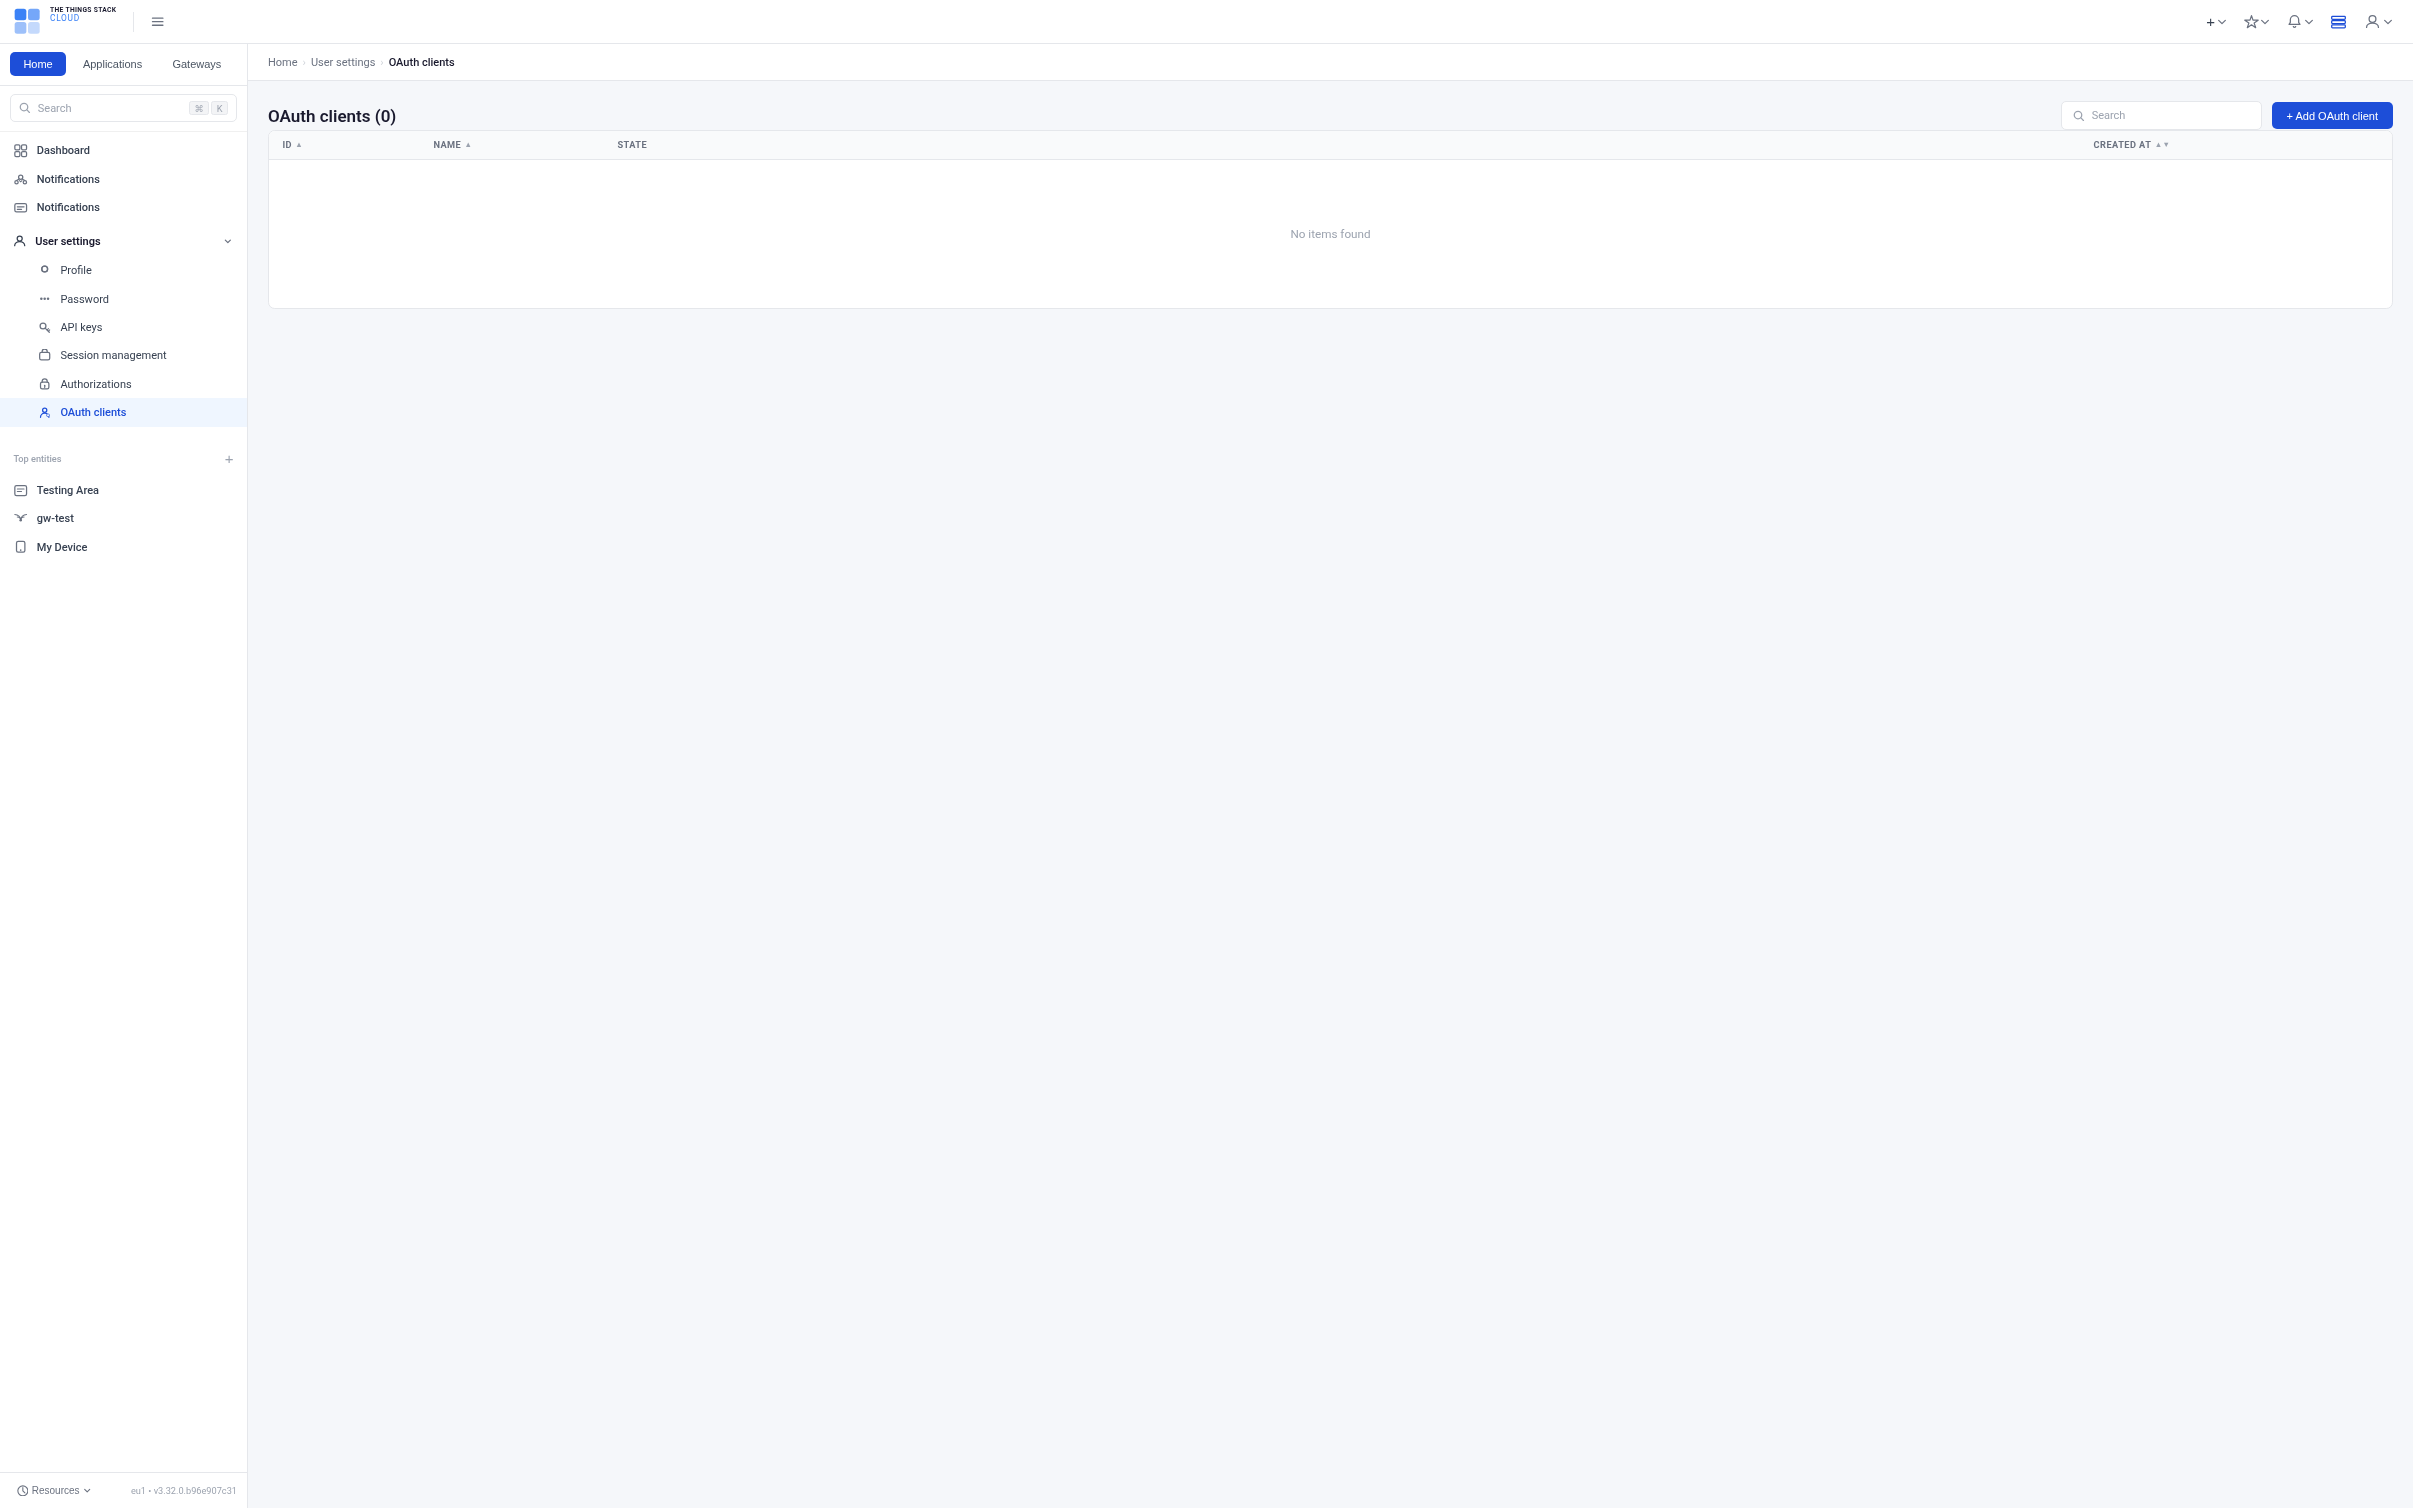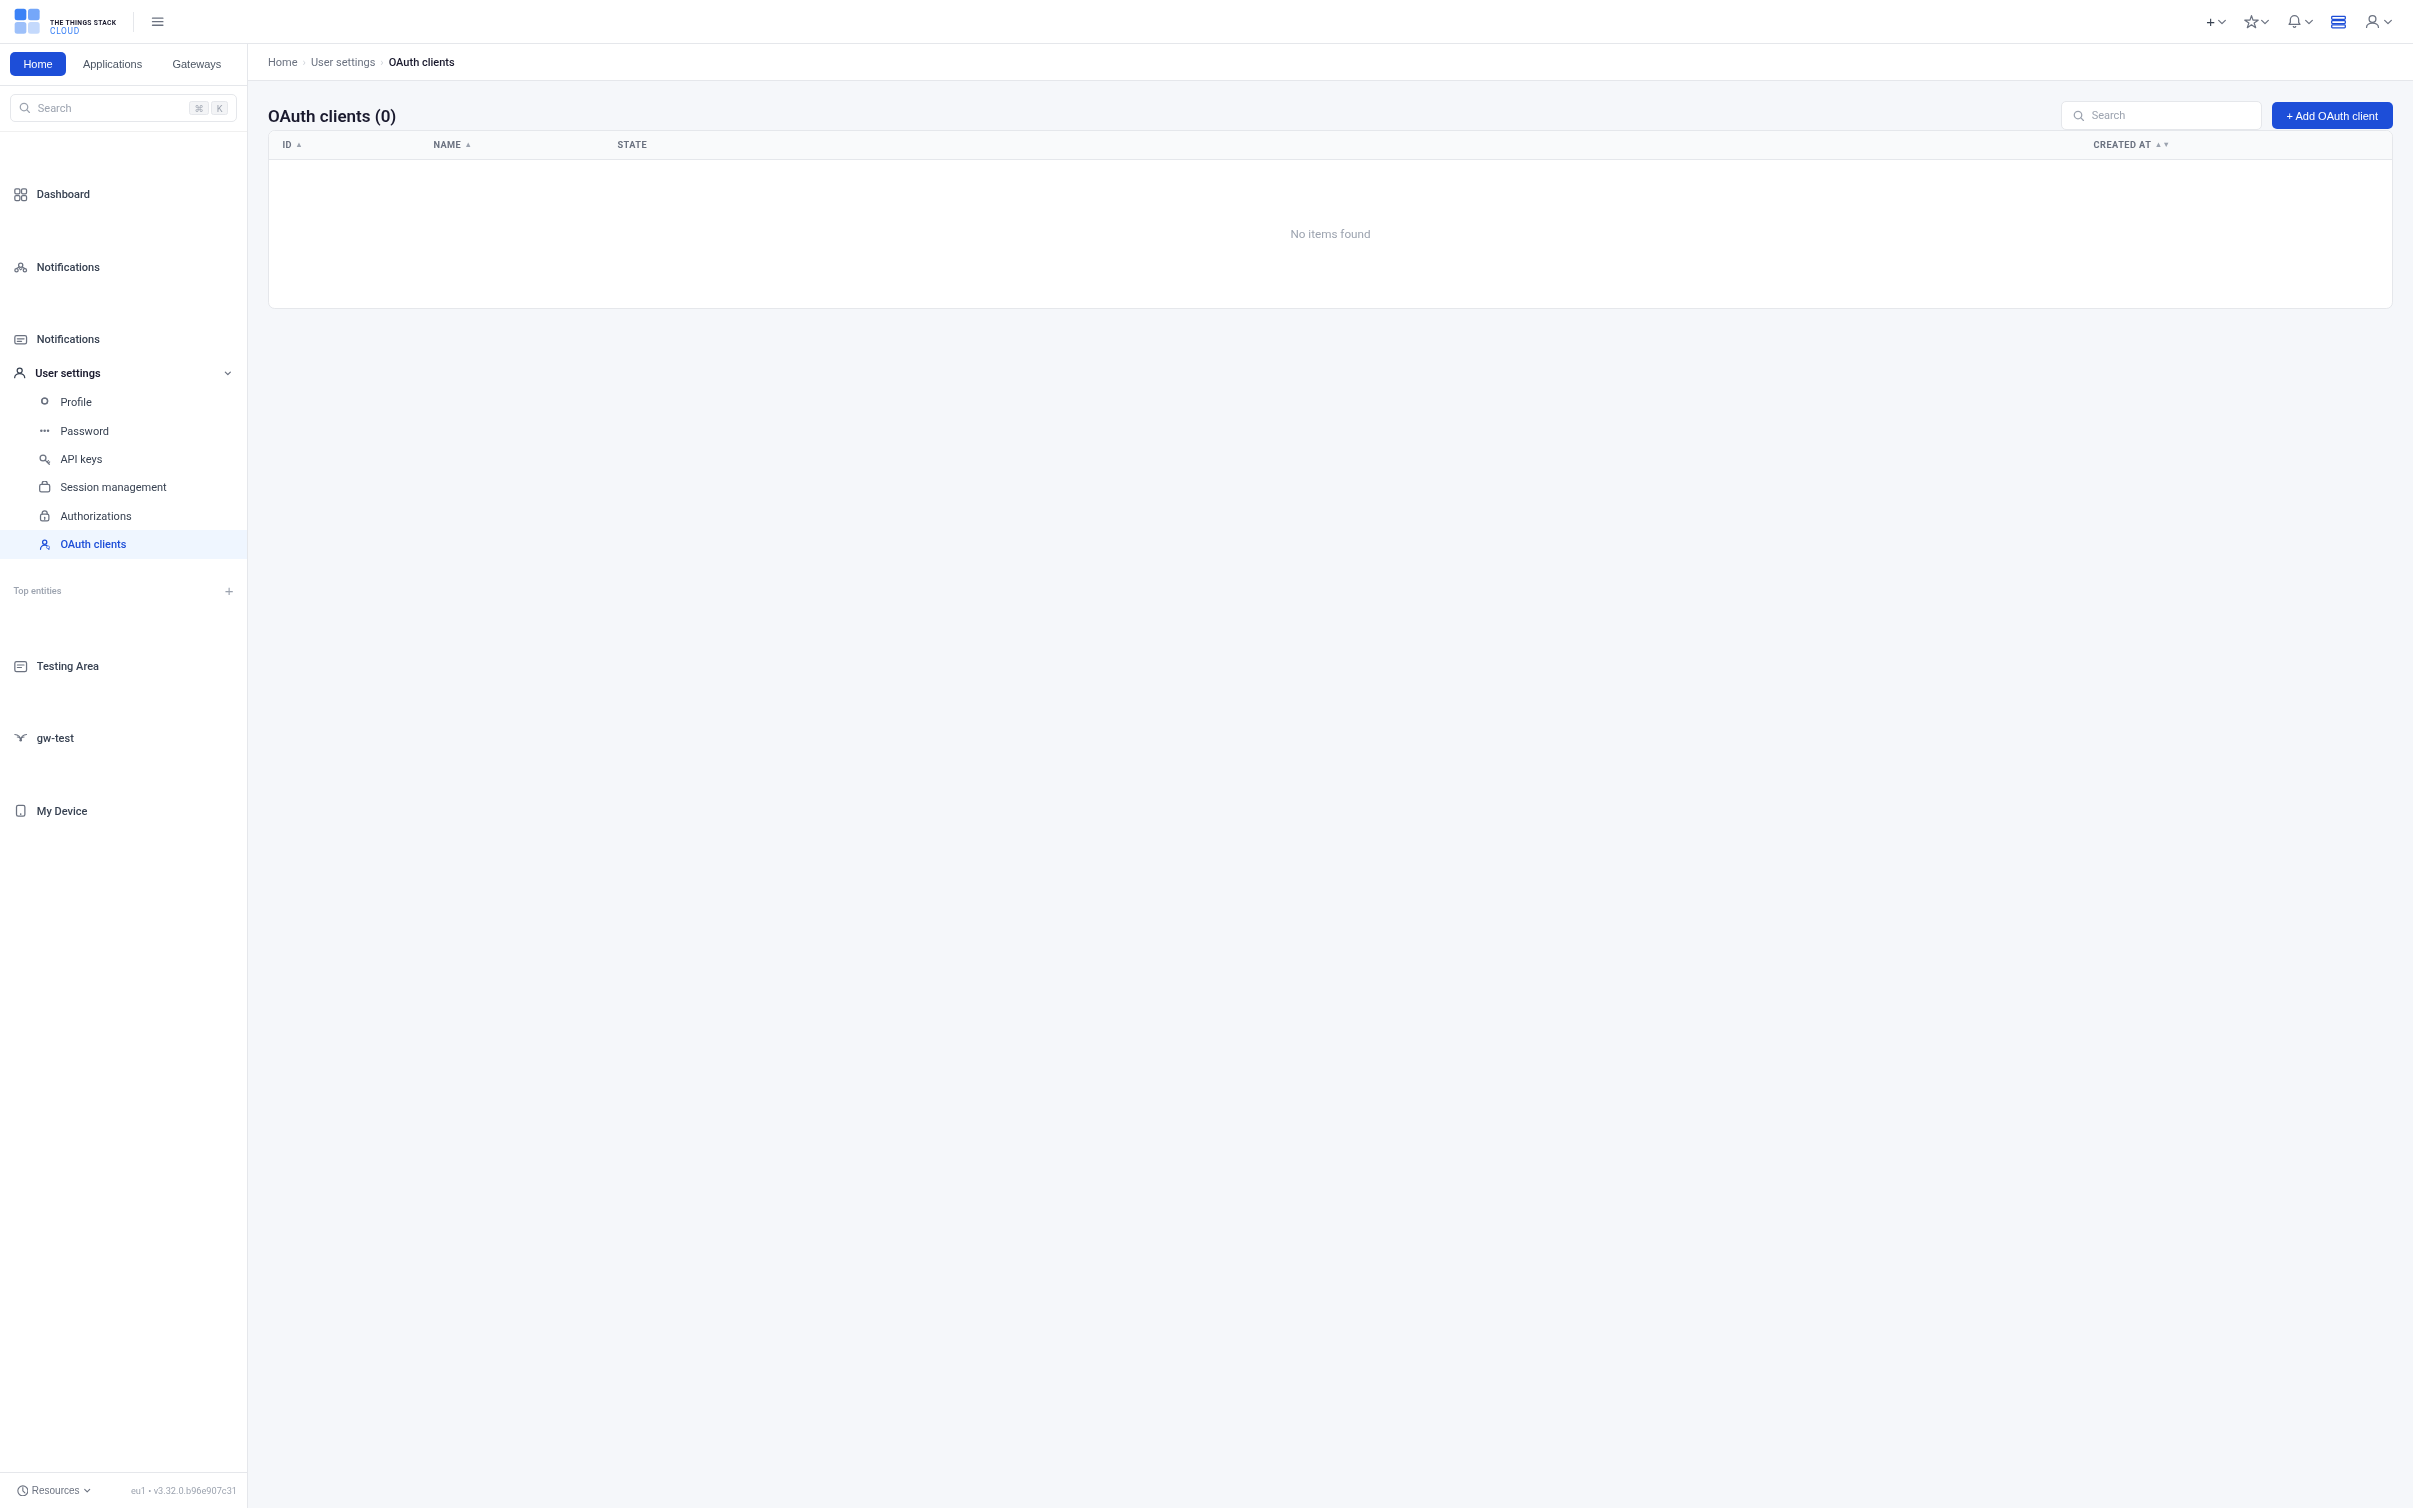--- a/index.html
+++ b/index.html
@@ -7,7 +7,7 @@
 
     
     .topbar { display: flex; align-items: center; background: #fff; border-bottom: 0.8px solid #e5e7eb; height: 44px; padding: 0 13.4px; gap: 6.7px; flex-shrink: 0; }
-    .logo { display: flex; align-items: flex-end; gap: 6.7px; margin-right: 6.7px; }
+    .logo { display: flex; align-items: flex-start; gap: 6.7px; margin-right: 6.7px; }
     .logo-icon { width: 30px; height: 30px; }
     .logo-text { display: flex; flex-direction: column; line-height: 1.1; }
     .logo-text .top { font-size: 6.7px; font-weight: 700; color: #1a1a2e; letter-spacing: 0.05em; }

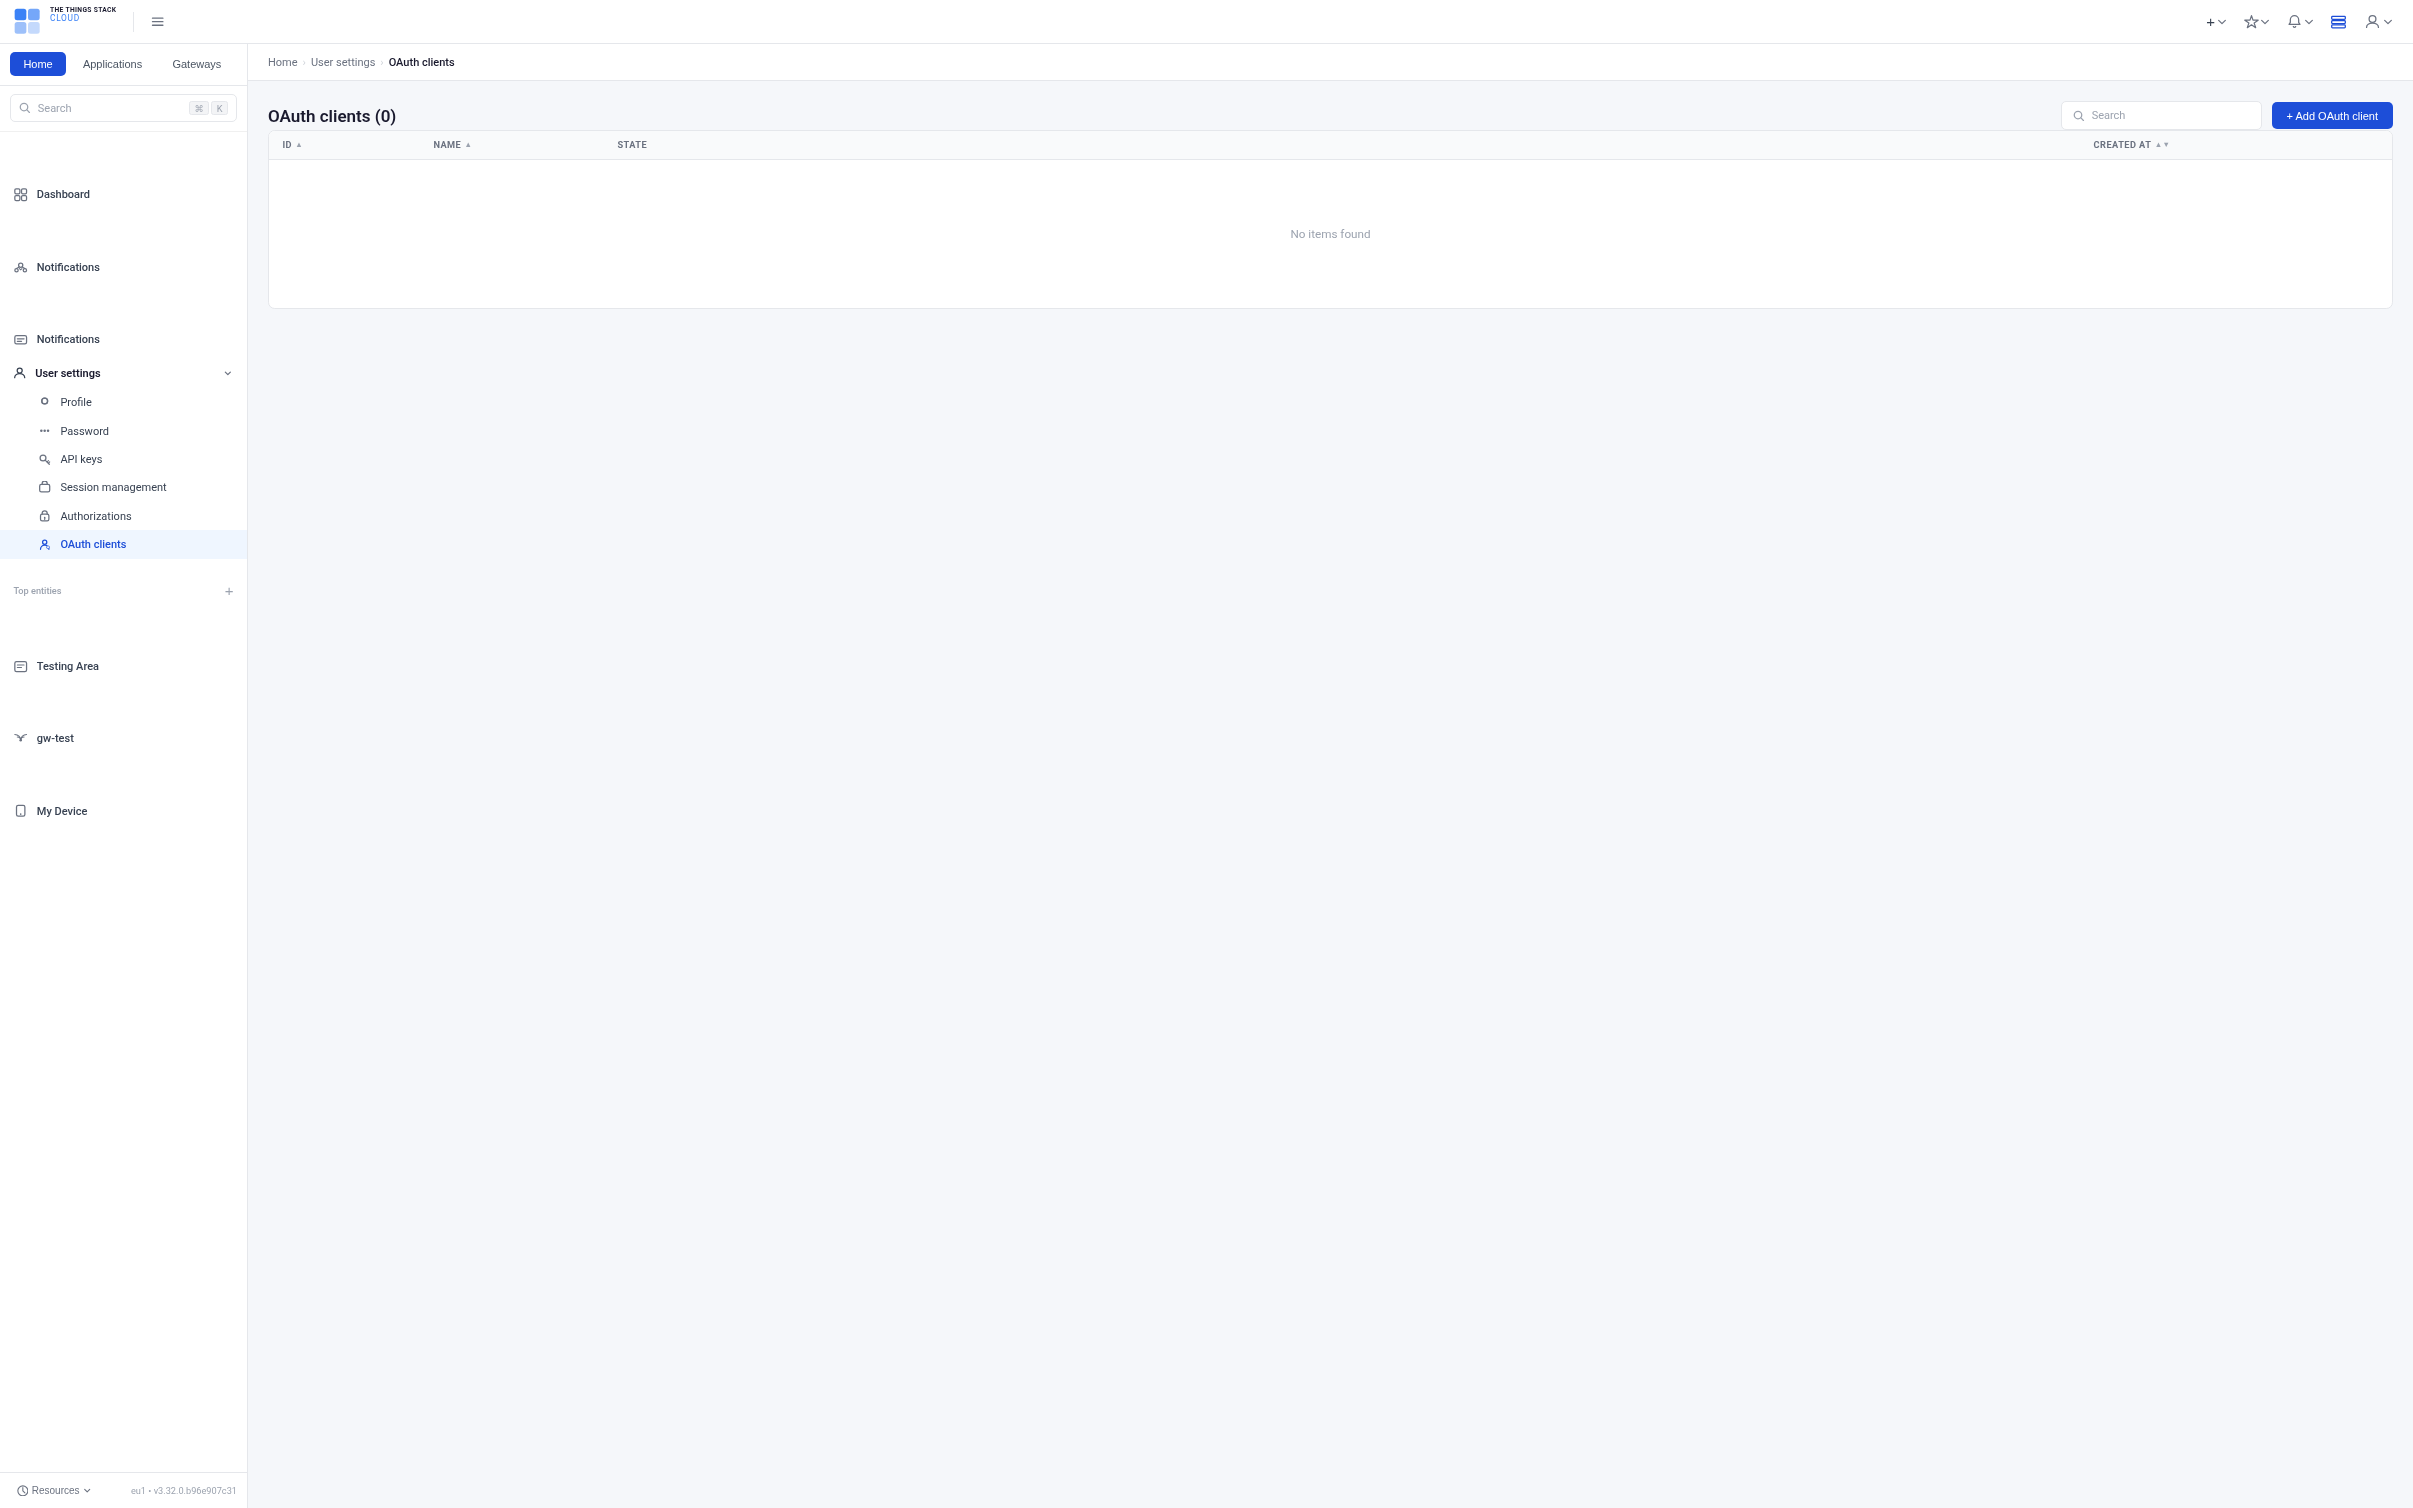--- a/index.html
+++ b/index.html
@@ -28,7 +28,7 @@
     .kbd-shortcut { display: flex; gap: 2.5px; }
     .kbd { background: #f3f4f6; border: 0.8px solid #e5e7eb; border-radius: 2.5px; padding: 0.8px 4.2px; font-size: 9.2px; color: #9ca3af; }
     .sidebar-section { padding: 5px 0; }
-    .sidebar-item { display: flex; align-items: center; gap: 8.4px; padding: 6.7px 13.4px; cursor: pointer; color: #374151; font-size: 11px; font-weight: 500; border-radius: 0; margin-top: 44px; }
+    .sidebar-item { display: flex; align-items: center; gap: 8.4px; padding: 6.7px 13.4px; cursor: pointer; color: #374151; font-size: 11px; font-weight: 500; border-radius: 0; }
     .sidebar-item .item-icon { width: 15px; height: 15px; display: flex; align-items: center; justify-content: center; flex-shrink: 0; }
     .sidebar-item-group { }
     .sidebar-item-group .group-header { display: flex; align-items: center; gap: 8.4px; padding: 6.7px 13.4px; cursor: pointer; color: #374151; font-size: 11px; font-weight: 500; }

